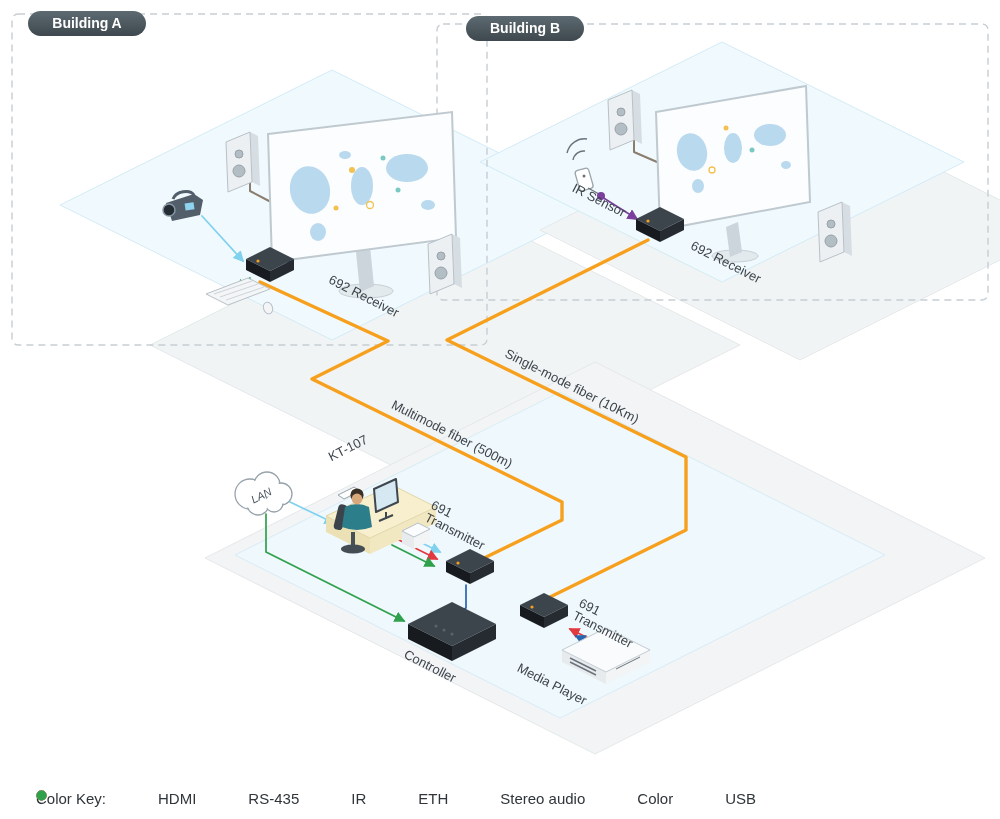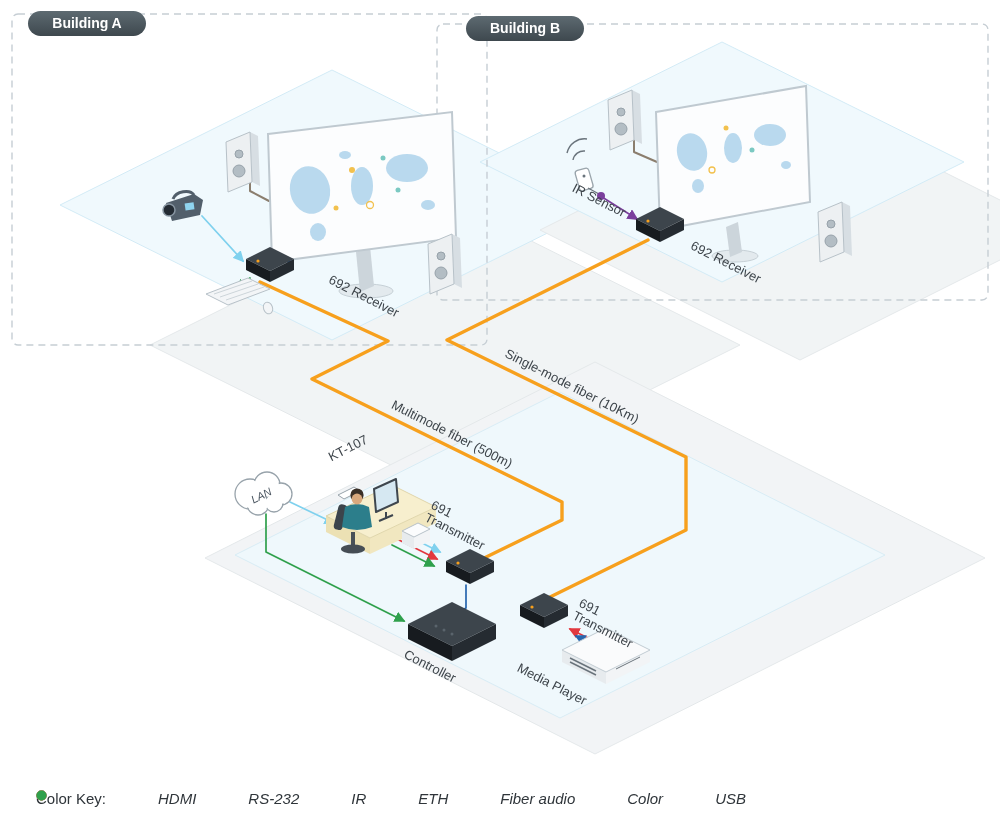--- a/index.html
+++ b/index.html
@@ -16,7 +16,7 @@
   .fiber{fill:none;stroke:#f7a01d;stroke-width:3.4;stroke-linejoin:round;stroke-linecap:round;}
   .color-key{position:absolute;left:36px;bottom:12px;display:flex;align-items:center;gap:52px;
              font-size:15px;color:#2f353a;white-space:nowrap;}
-  .ck-item{display:flex;align-items:flex-start;gap:8px;font-style:italic;}
+  .ck-item{display:flex;align-items:flex-start;gap:8px;}
 </style>
 </head>
 <body>

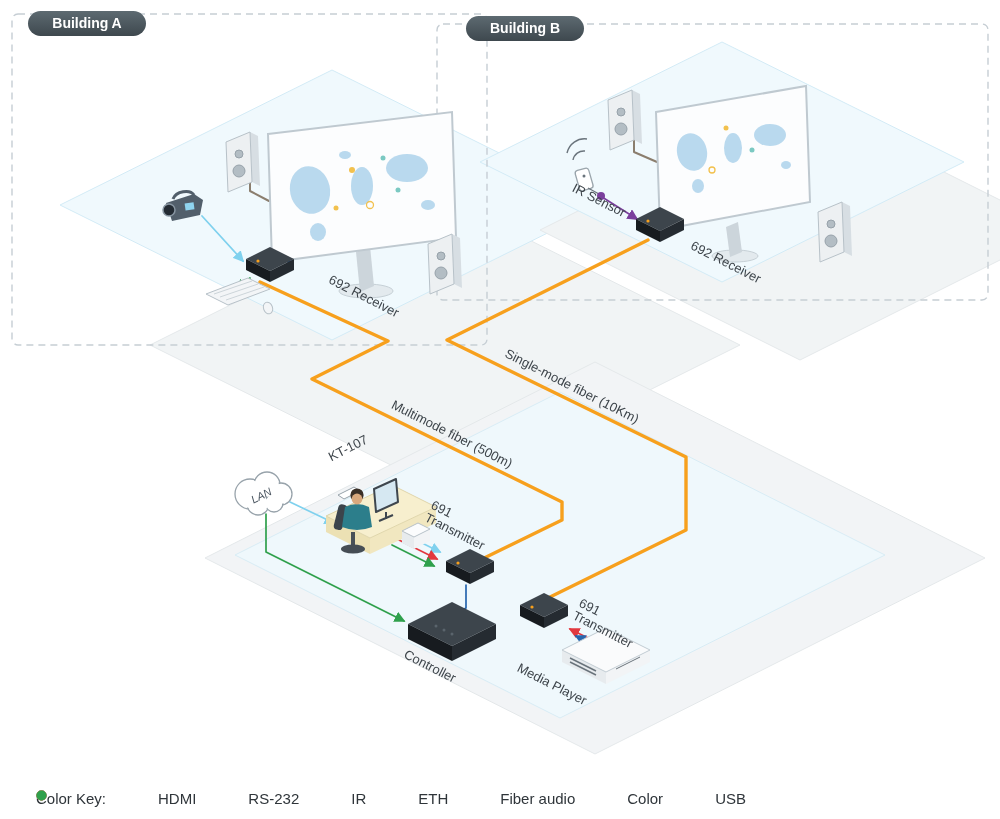--- a/index.html
+++ b/index.html
@@ -281,7 +281,7 @@
     <svg width="11" height="11">
           <circle cx="5.5" cy="5.5" r="5" fill="#2766ae"></circle>
         </svg>
-    <span>RS-232</span>
+    <span>RS-435</span>
   </span>
   <span class="ck-item">
     <svg width="11" height="11">

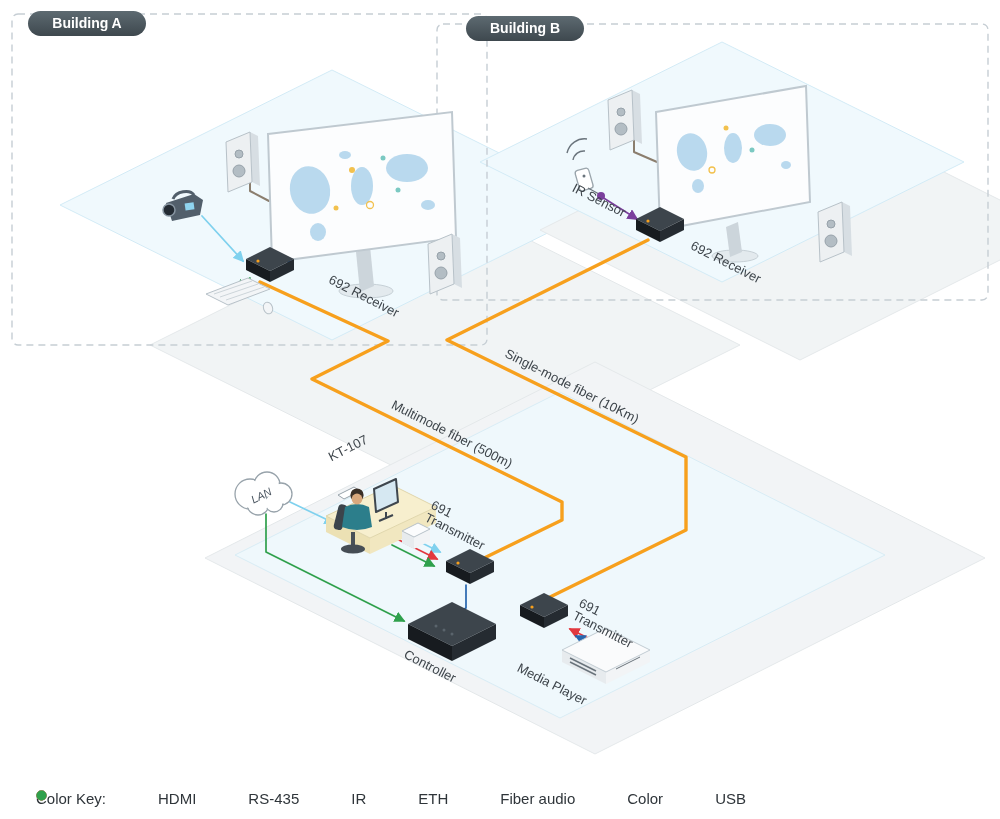--- a/index.html
+++ b/index.html
@@ -299,7 +299,7 @@
     <svg width="11" height="11">
           <circle cx="5.5" cy="5.5" r="5" fill="#8b7e6e"></circle>
         </svg>
-    <span>Fiber audio</span>
+    <span>Stereo audio</span>
   </span>
   <span class="ck-item">
     <svg width="11" height="11">

